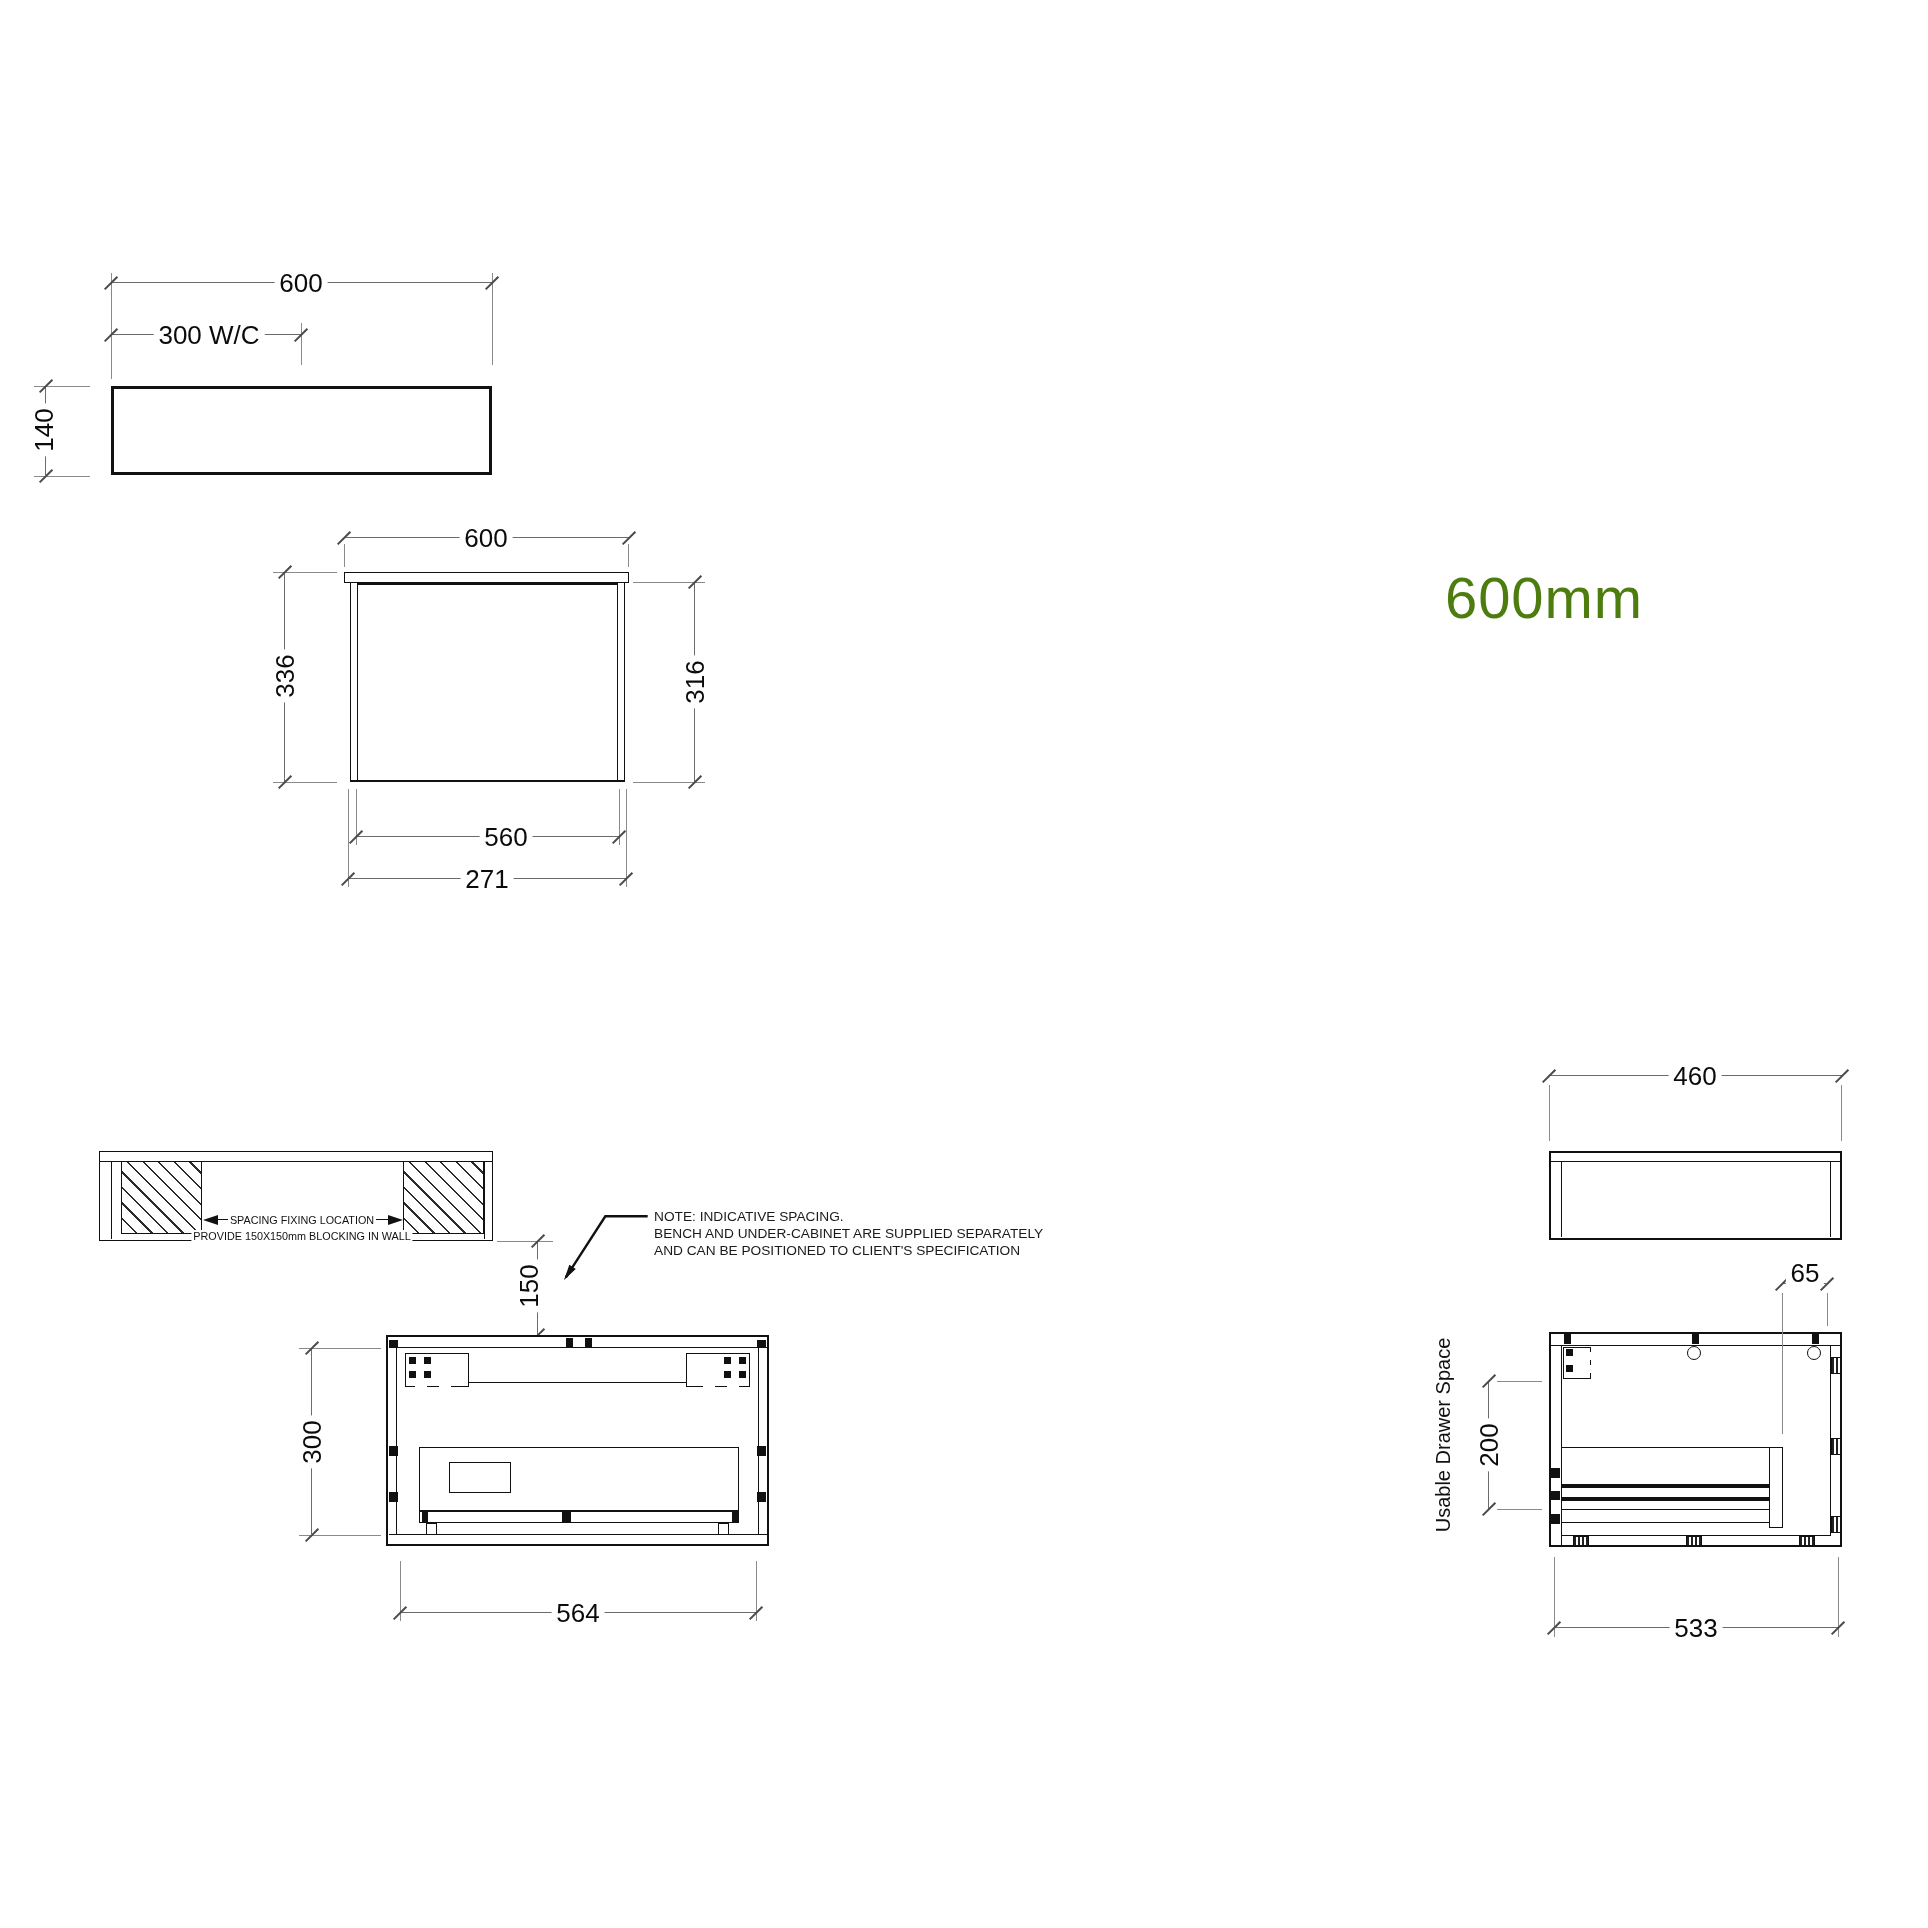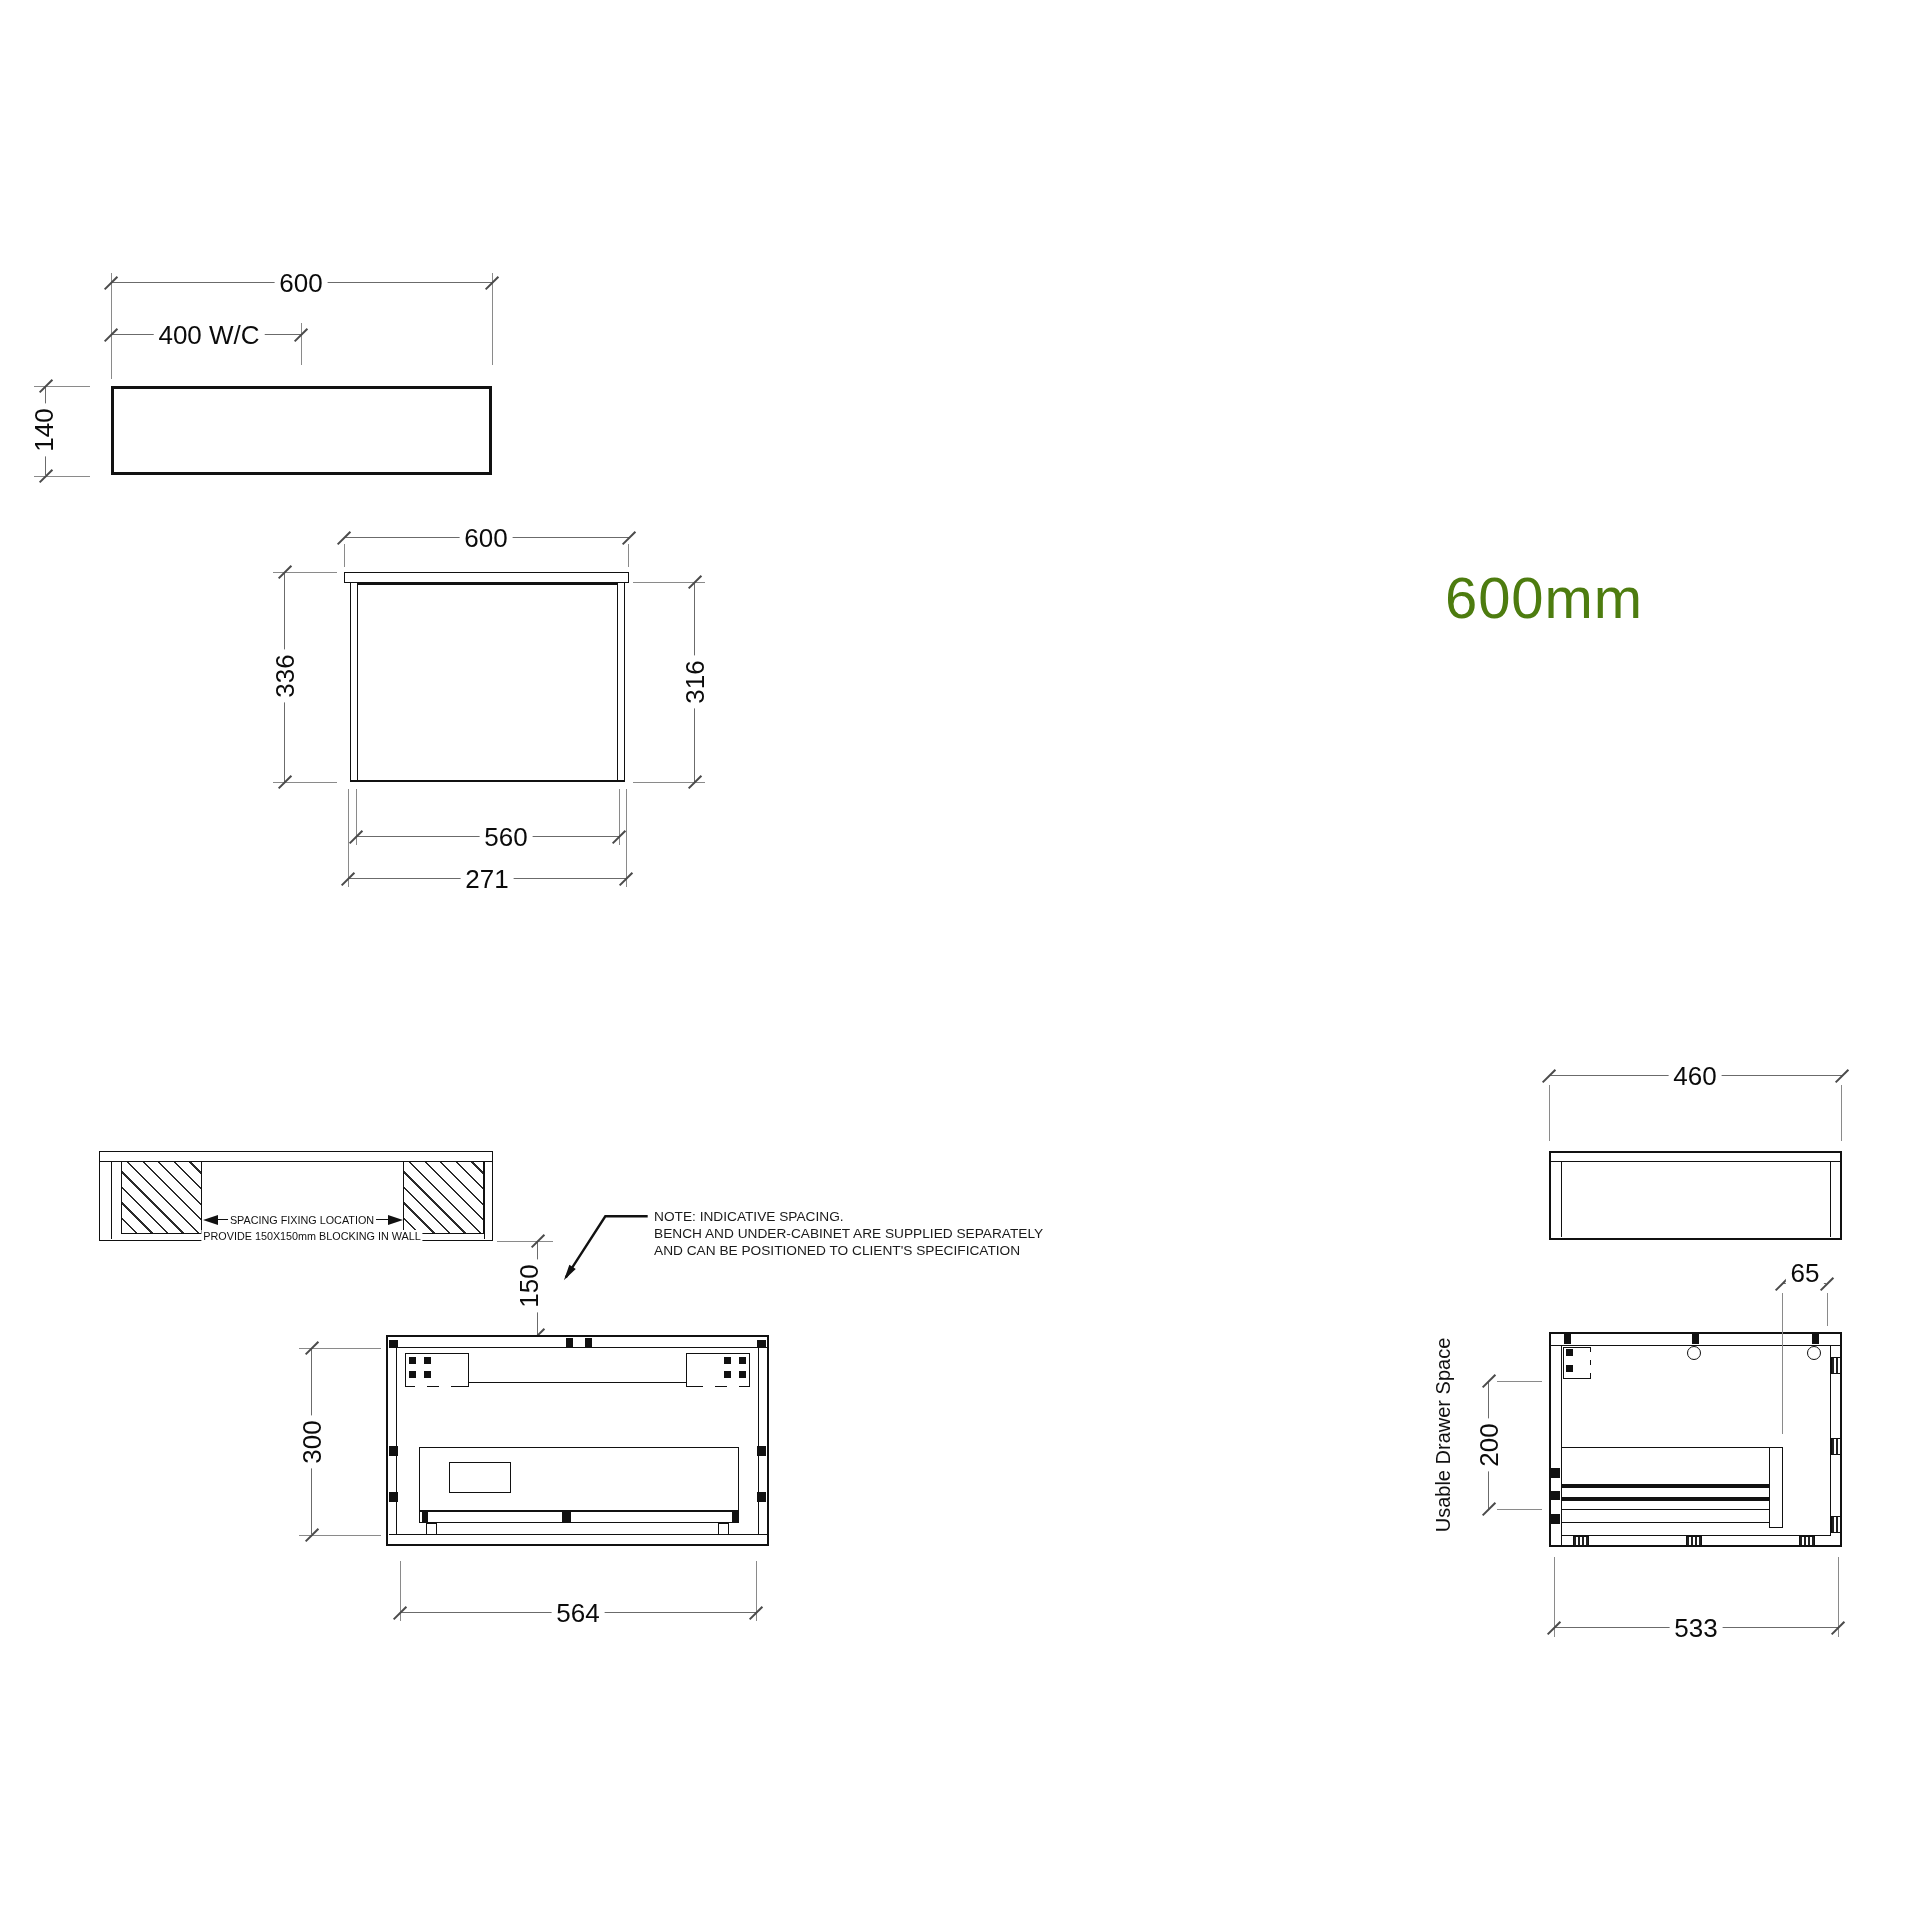--- a/index.html
+++ b/index.html
@@ -54,7 +54,7 @@
   <div class="dl" style="left:111px;top:334px;width:190px;height:1.4px;"></div>
   <div class="tk" style="left:111px;top:335px;"></div>
   <div class="tk" style="left:301px;top:335px;"></div>
-  <div class="dt" style="left:209px;top:335px;">400 W/C</div>
+  <div class="dt" style="left:209px;top:335px;">300 W/C</div>
 
   <div class="ext" style="left:34px;top:386px;width:56px;height:1.4px;"></div>
   <div class="ext" style="left:34px;top:476px;width:56px;height:1.4px;"></div>

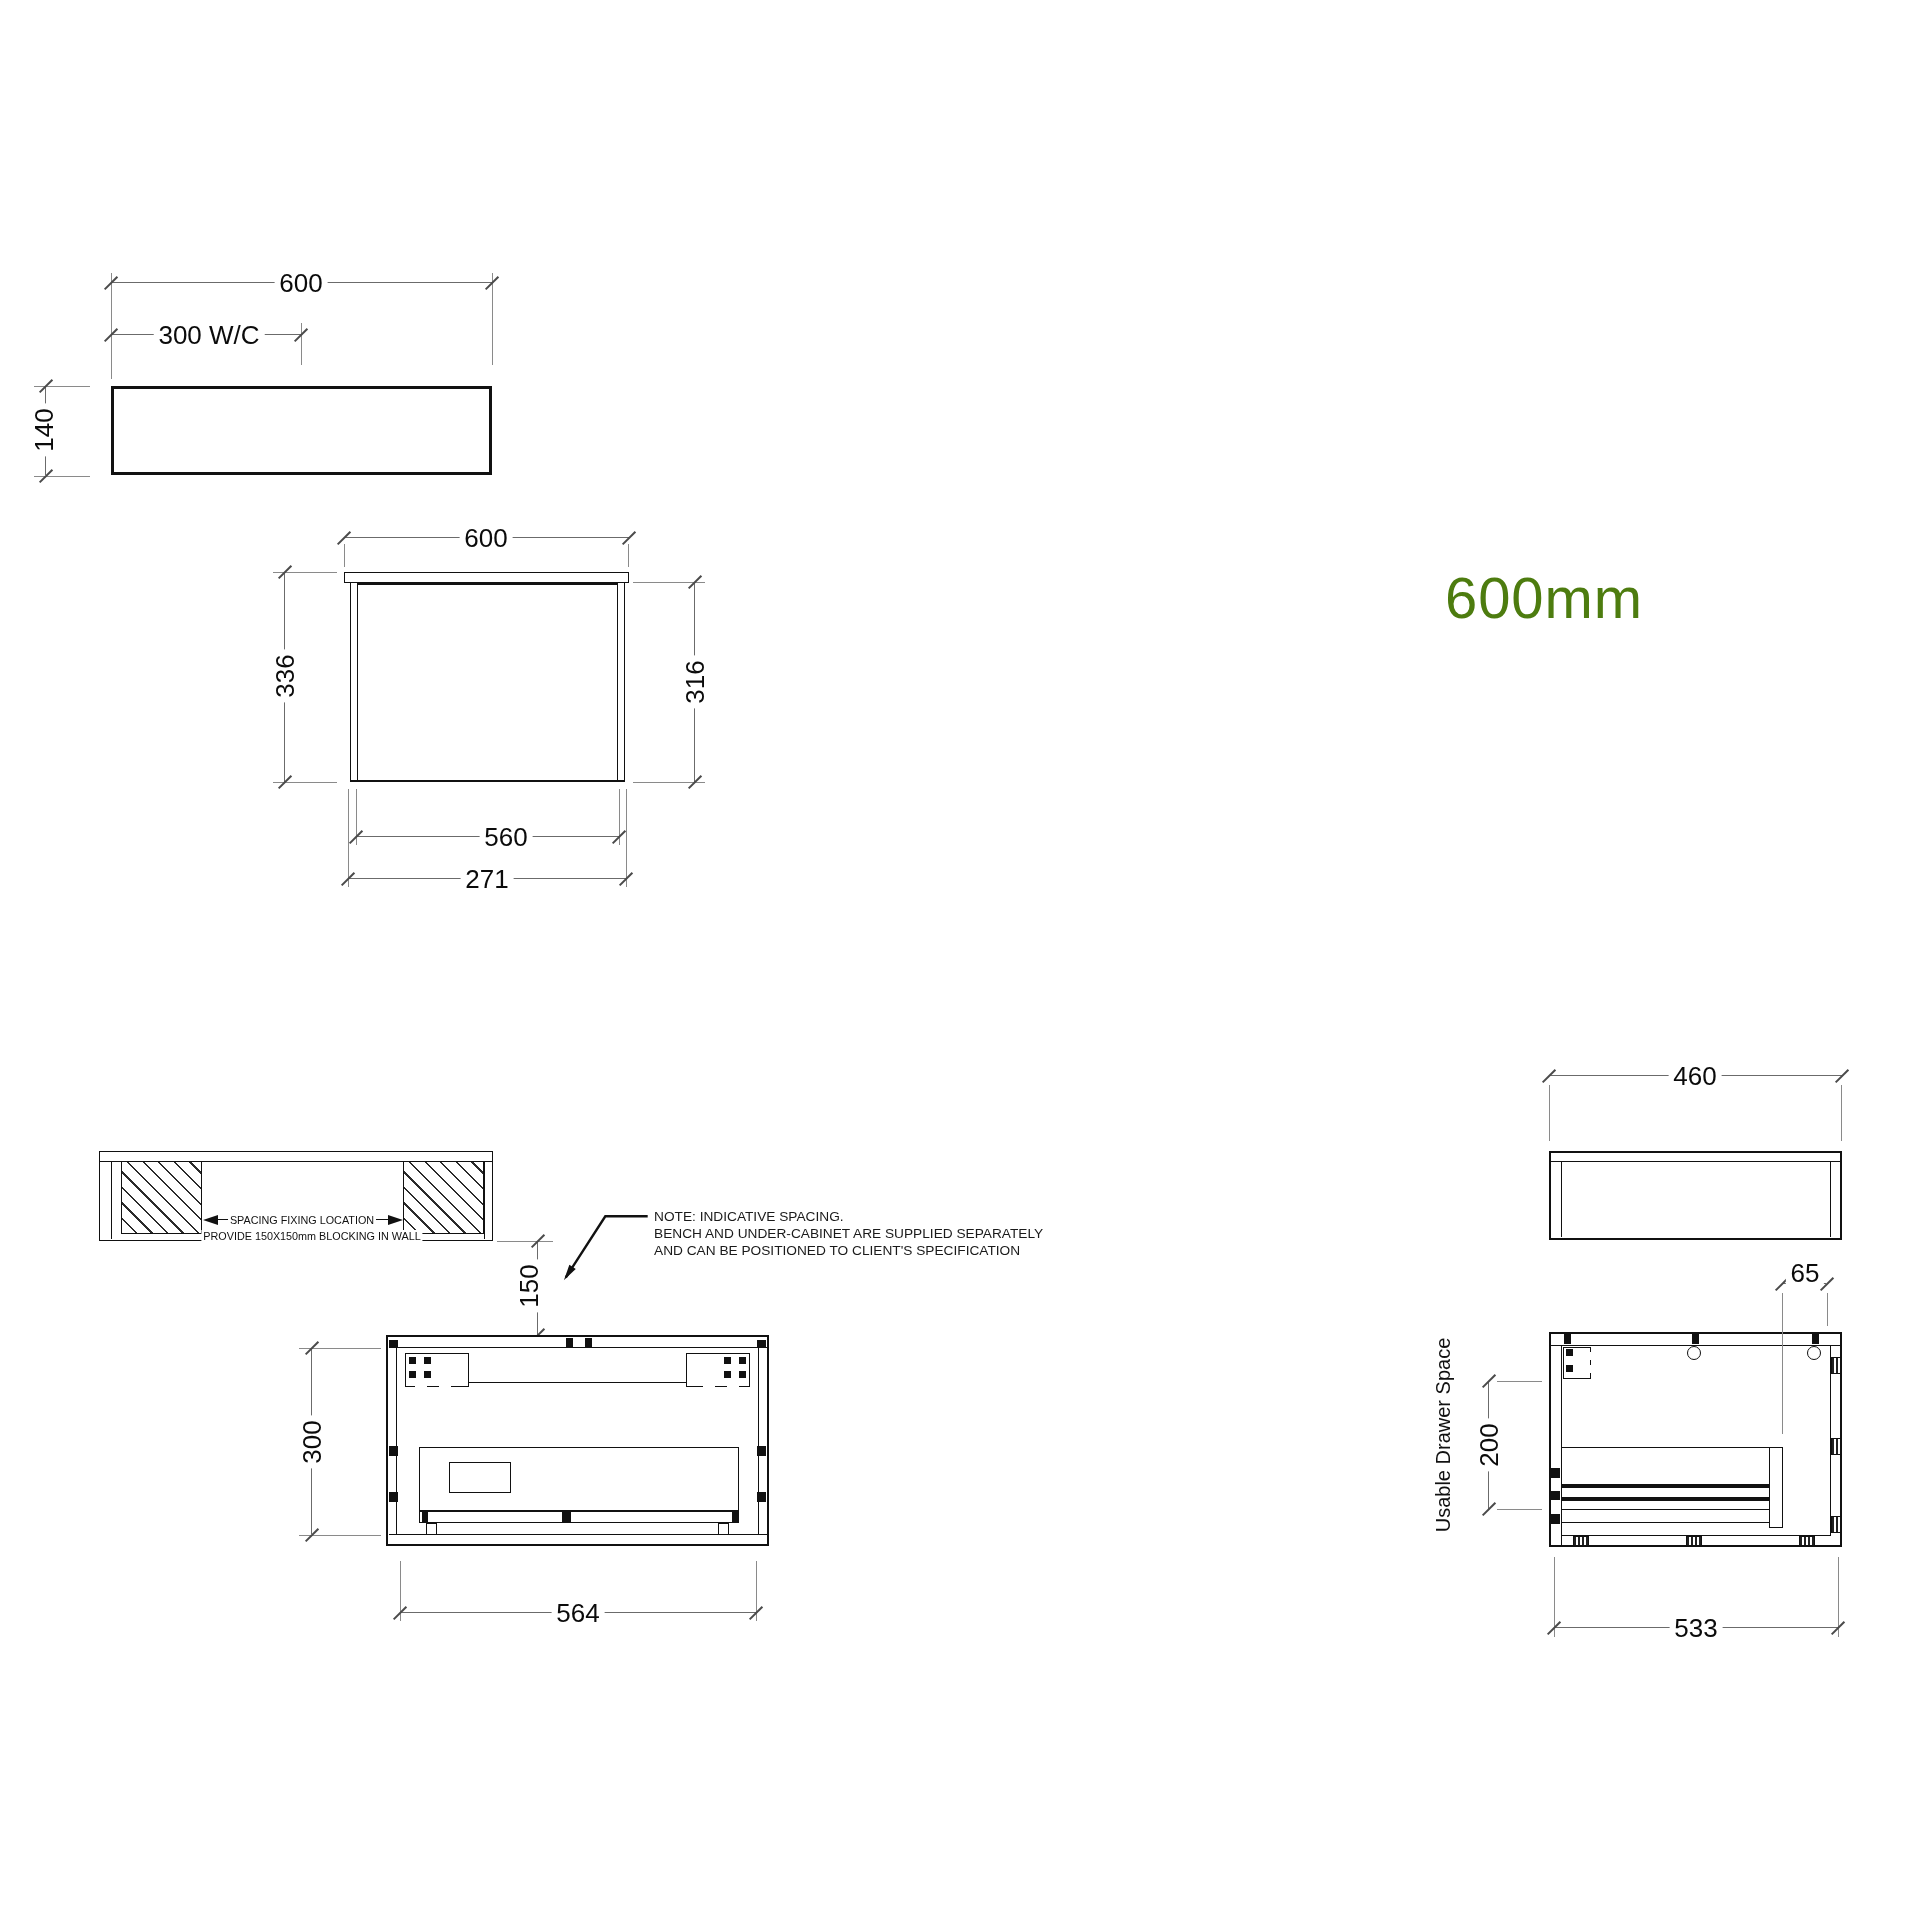--- a/index.html
+++ b/index.html
@@ -118,7 +118,7 @@
   <div class="arr-r" style="left:388px;top:1215px;"></div>
   <div class="dl" style="left:365px;top:1219px;width:22.6px;height:1.4px;background:#111;"></div>
   <div class="walltxt" style="left:302px;top:1220px;">SPACING FIXING LOCATION</div>
-  <div class="walltxt" style="left:312px;top:1236px;">PROVIDE 150X150mm BLOCKING IN WALL</div>
+  <div class="walltxt" style="left:302px;top:1236px;">PROVIDE 150X150mm BLOCKING IN WALL</div>
 
   <div class="ext" style="left:497px;top:1241px;width:56px;height:1.4px;"></div>
   <div class="dl" style="left:537px;top:1241px;width:1.4px;height:94px;"></div>

